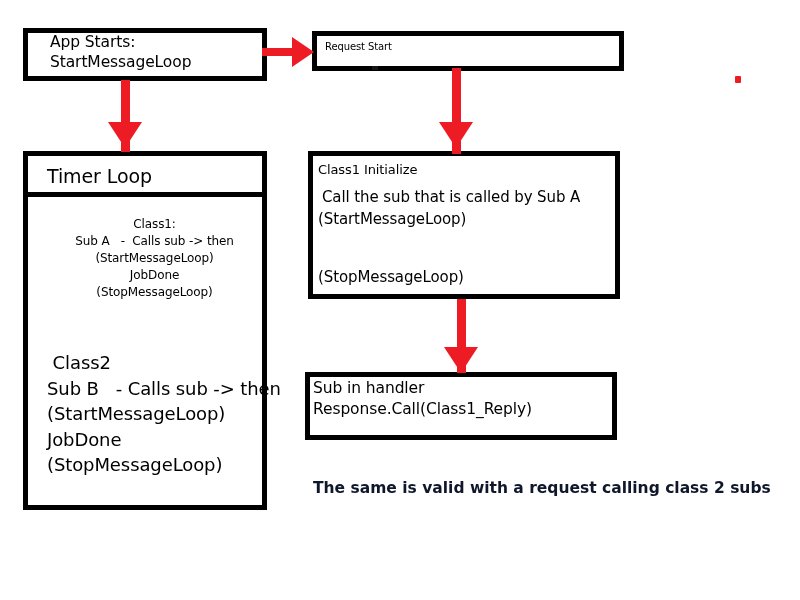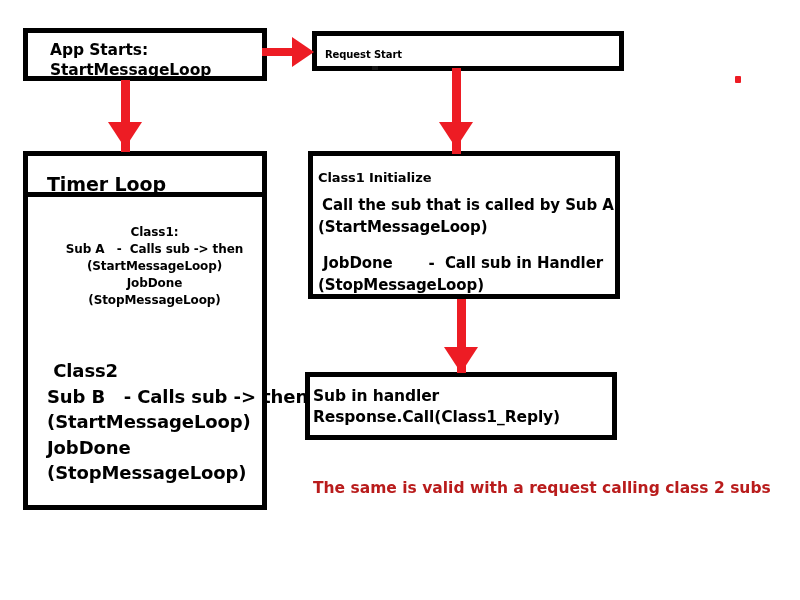--- a/index.html
+++ b/index.html
@@ -24,11 +24,10 @@
   .box-text {
     position: absolute;
     color: #000000;
-    font-weight: bold;
+    font-weight: normal;
     white-space: pre;
     line-height: 1.30;
     letter-spacing: -0.1px;
-    margin-top: 8px;
   }
   .divider {
     position: absolute;

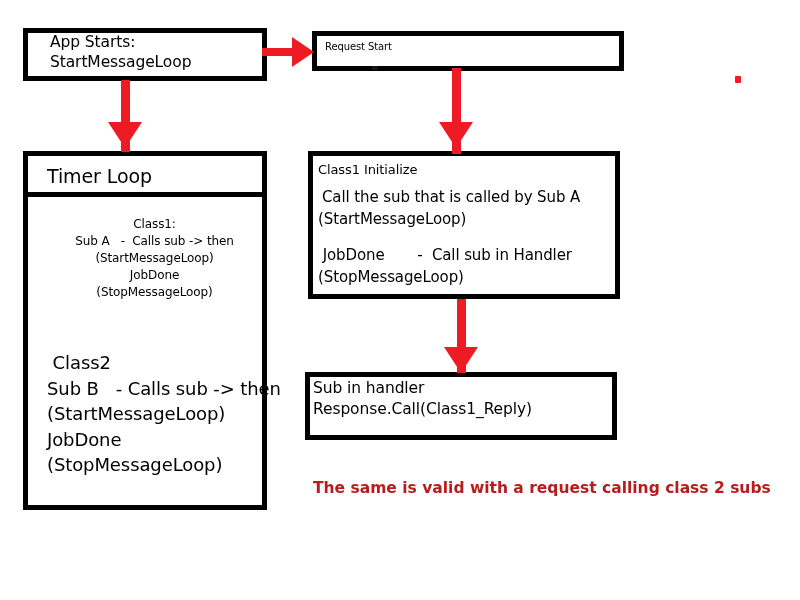--- a/index.html
+++ b/index.html
@@ -111,7 +111,6 @@
   <div class="box-text" style="left:318px; top:162px; font-size:13px;">Class1 Initialize</div>
   <div class="box-text" style="left:322px; top:188px; font-size:15px;">Call the sub that is called by Sub A</div>
   <div class="box-text" style="left:318px; top:210px; font-size:15px;">(StartMessageLoop)</div>
-  <div class="box-text" style="left:318px; top:246px; font-size:15px;"> JobDone       -  Call sub in Handler</div>
   <div class="box-text" style="left:318px; top:268px; font-size:15px;">(StopMessageLoop)</div>
 
   <div class="box" style="left:305px; top:372px; width:312px; height:68px;"></div>

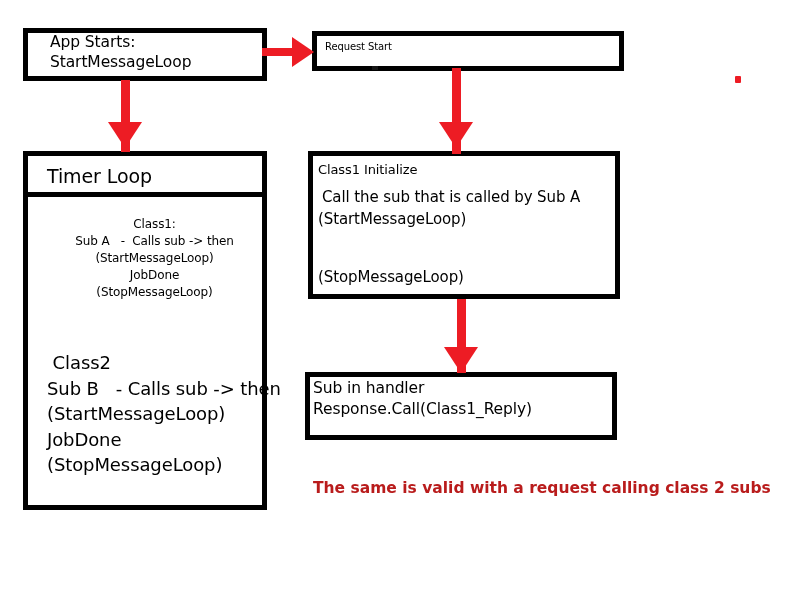--- a/index.html
+++ b/index.html
@@ -139,7 +139,7 @@
 
   <div class="dot" style="left:735px; top:76px; width:6px; height:7px;"></div>
 
-  <div class="caption" style="left:313px; top:479px; font-size:15.5px; color:#b91c1c;">The same is valid with a request calling class 2 subs</div>
+  <div class="caption" style="left:313px; top:479px; font-size:15.5px; color:#0f172a;">The same is valid with a request calling class 2 subs</div>
 
 </div>
 

